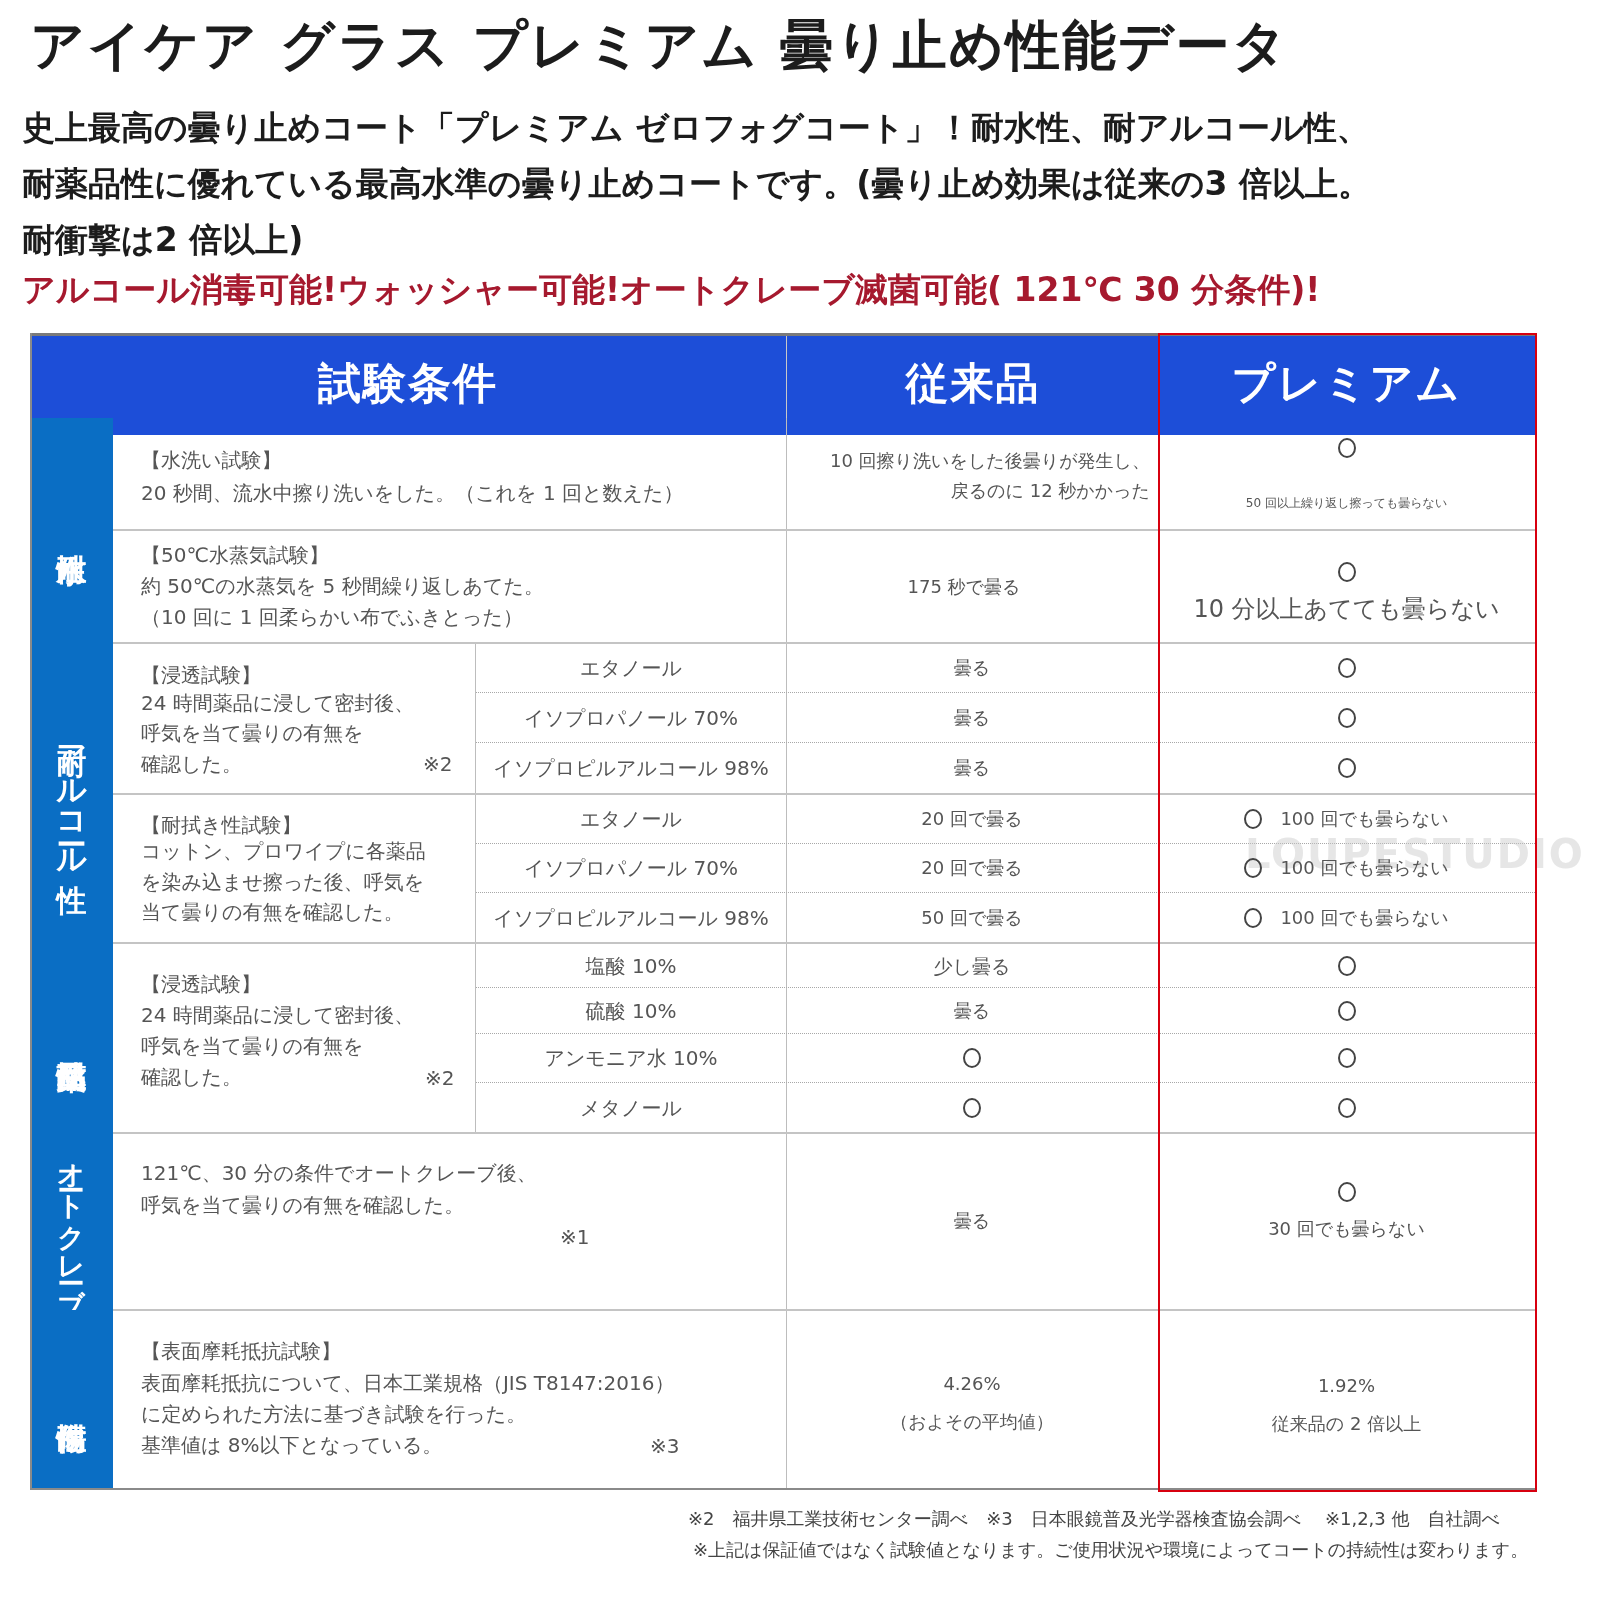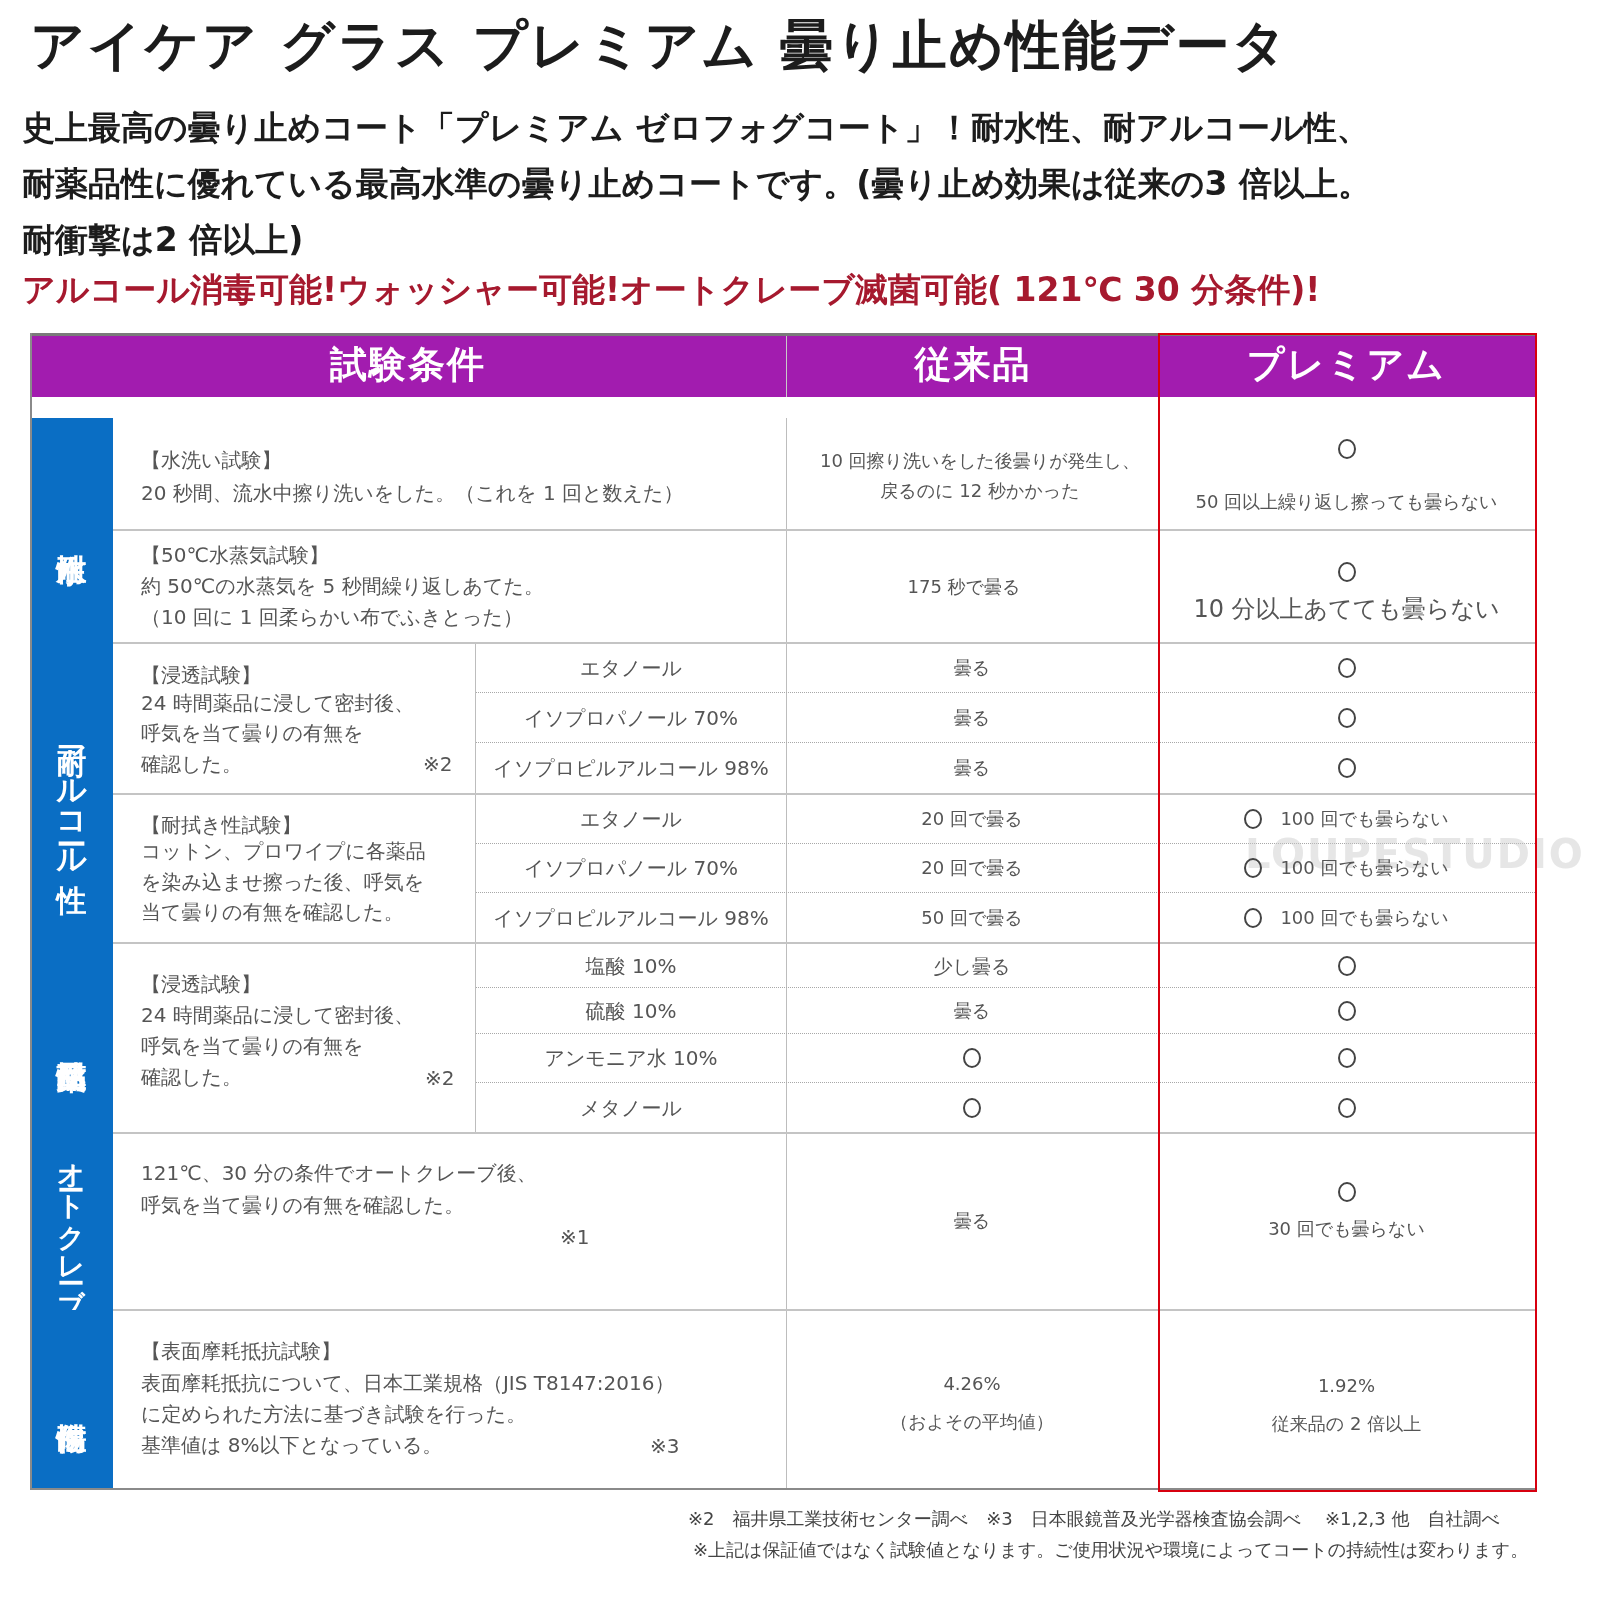--- a/index.html
+++ b/index.html
@@ -13,7 +13,7 @@
 
   
   .tbl { left:30px; top:333px; width:1505px; height:1157px; }
-  .hdr { position:absolute; top:0; height:64px; background:#a21caf; color:#ffffff; font-weight:bold; font-size:37px; display:flex; align-items:center; justify-content:center; letter-spacing:2px; }
+  .hdr { position:absolute; top:0; height:102px; background:#1d4ed8; color:#ffffff; font-weight:bold; font-size:43px; display:flex; align-items:center; justify-content:center; letter-spacing:2px; }
   .hdr-top-line { position:absolute; left:0; top:0; width:1505px; height:3px; background:#7a7a7a; }
   .cat { position:absolute; left:0; width:83px; background:#0a6ec4; color:#fff; font-weight:bold; font-size:30px; display:flex; align-items:center; justify-content:center; }
   .cat-text { writing-mode:vertical-rl; text-orientation:upright; letter-spacing:0px; line-height:30px; }

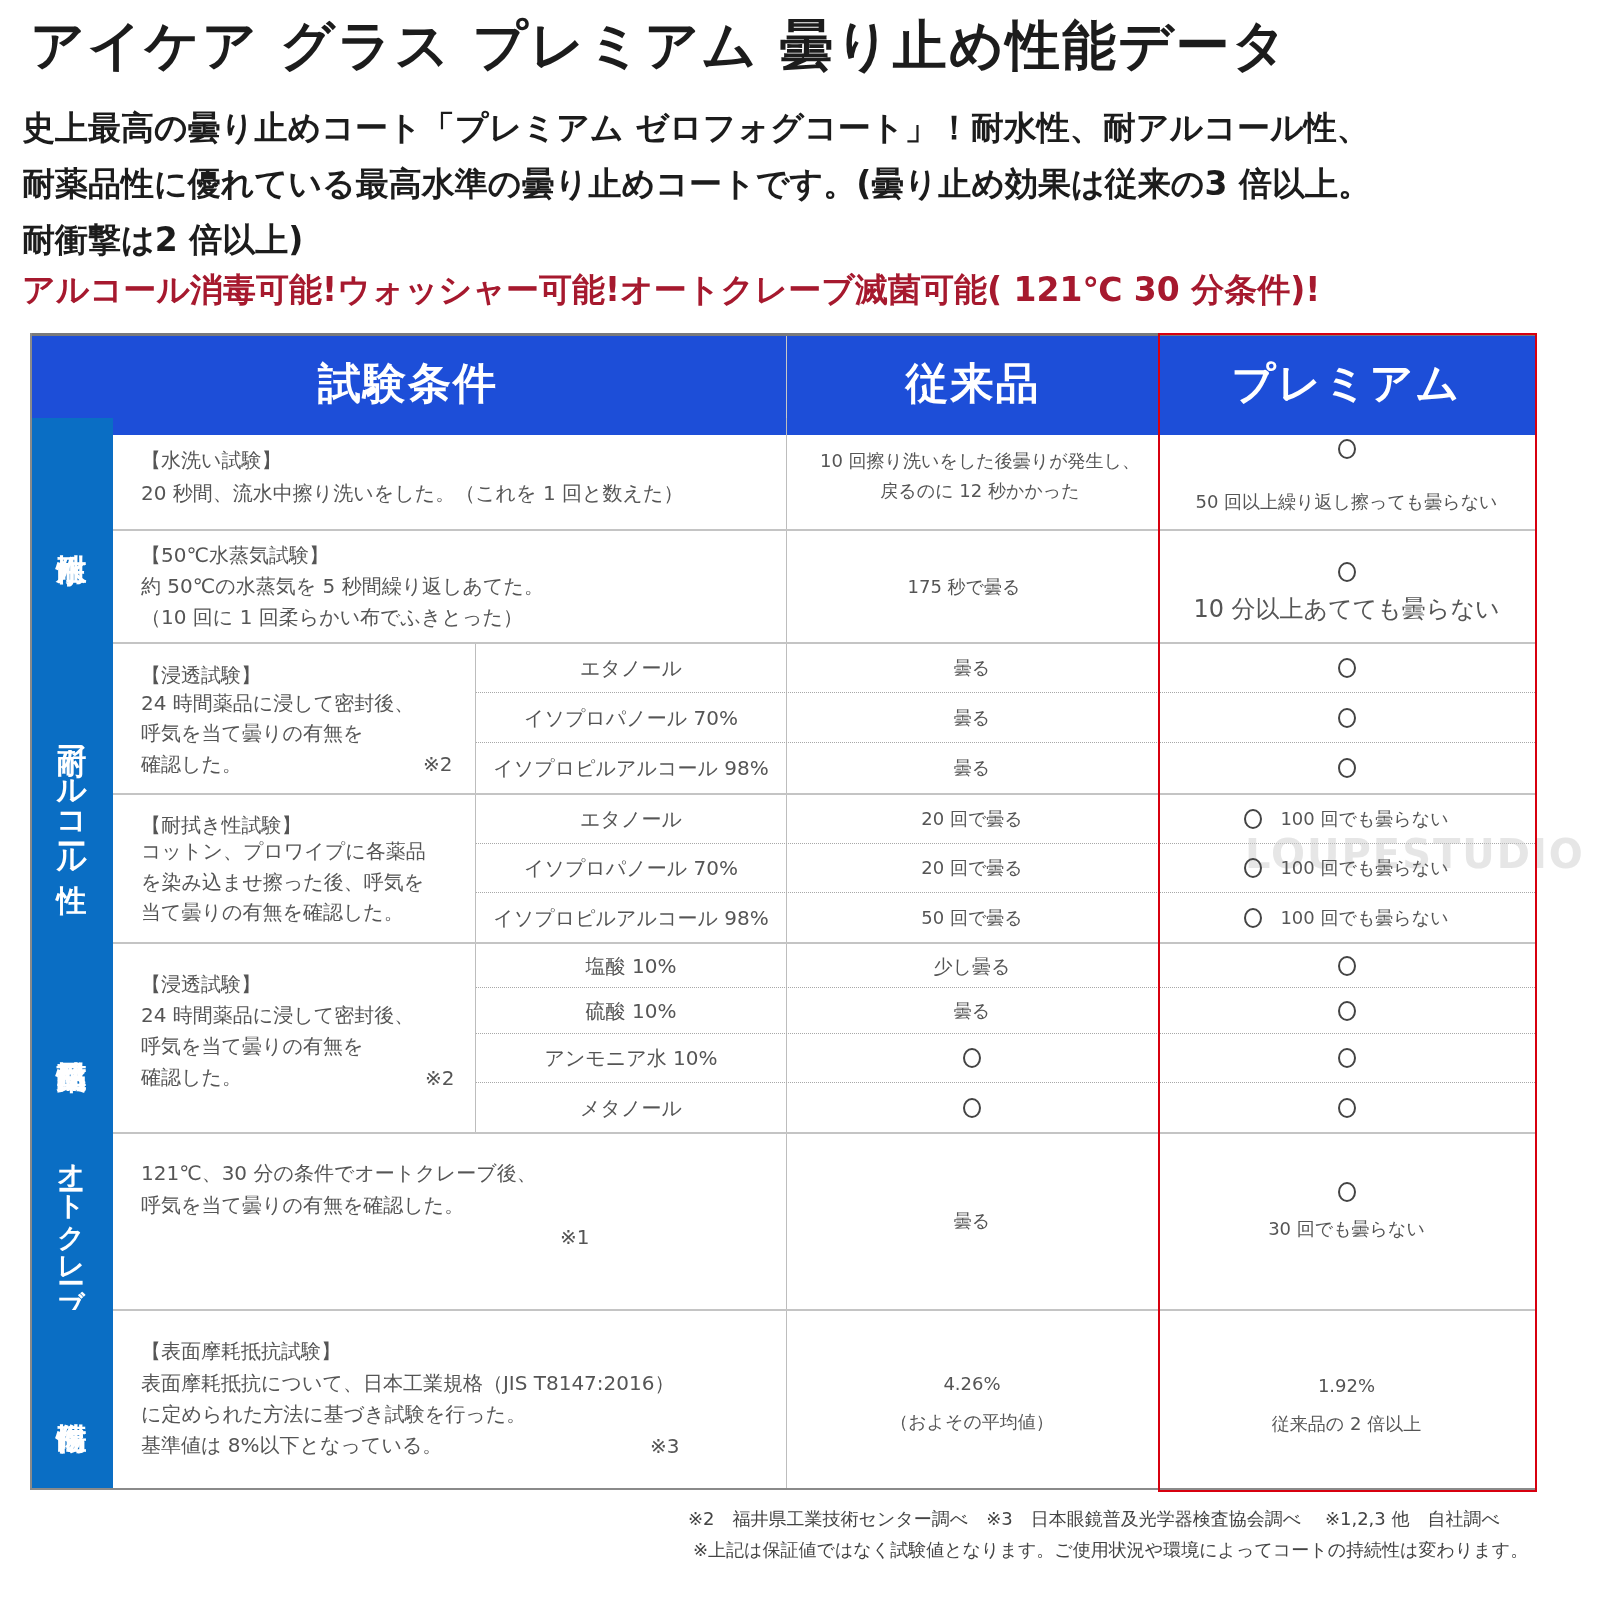--- a/index.html
+++ b/index.html
@@ -85,7 +85,7 @@
 
   <div class="cond" style="left:111px;top:112px;">【水洗い試験】</div>
   <div class="cond" style="left:111px;top:145px;">20 秒間、流水中擦り洗いをした。（これを 1 回と数えた）</div>
-  <div class="cell" style="left:780px;top:110px;width:340px;height:65px;align-items:center;font-size:18px;">
+  <div class="cell" style="left:780px;top:110px;width:340px;height:65px;align-items:flex-end;font-size:18px;">
     <span>10 回擦り洗いをした後曇りが発生し、</span>
     <span>戻るのに 12 秒かかった</span>
   </div>

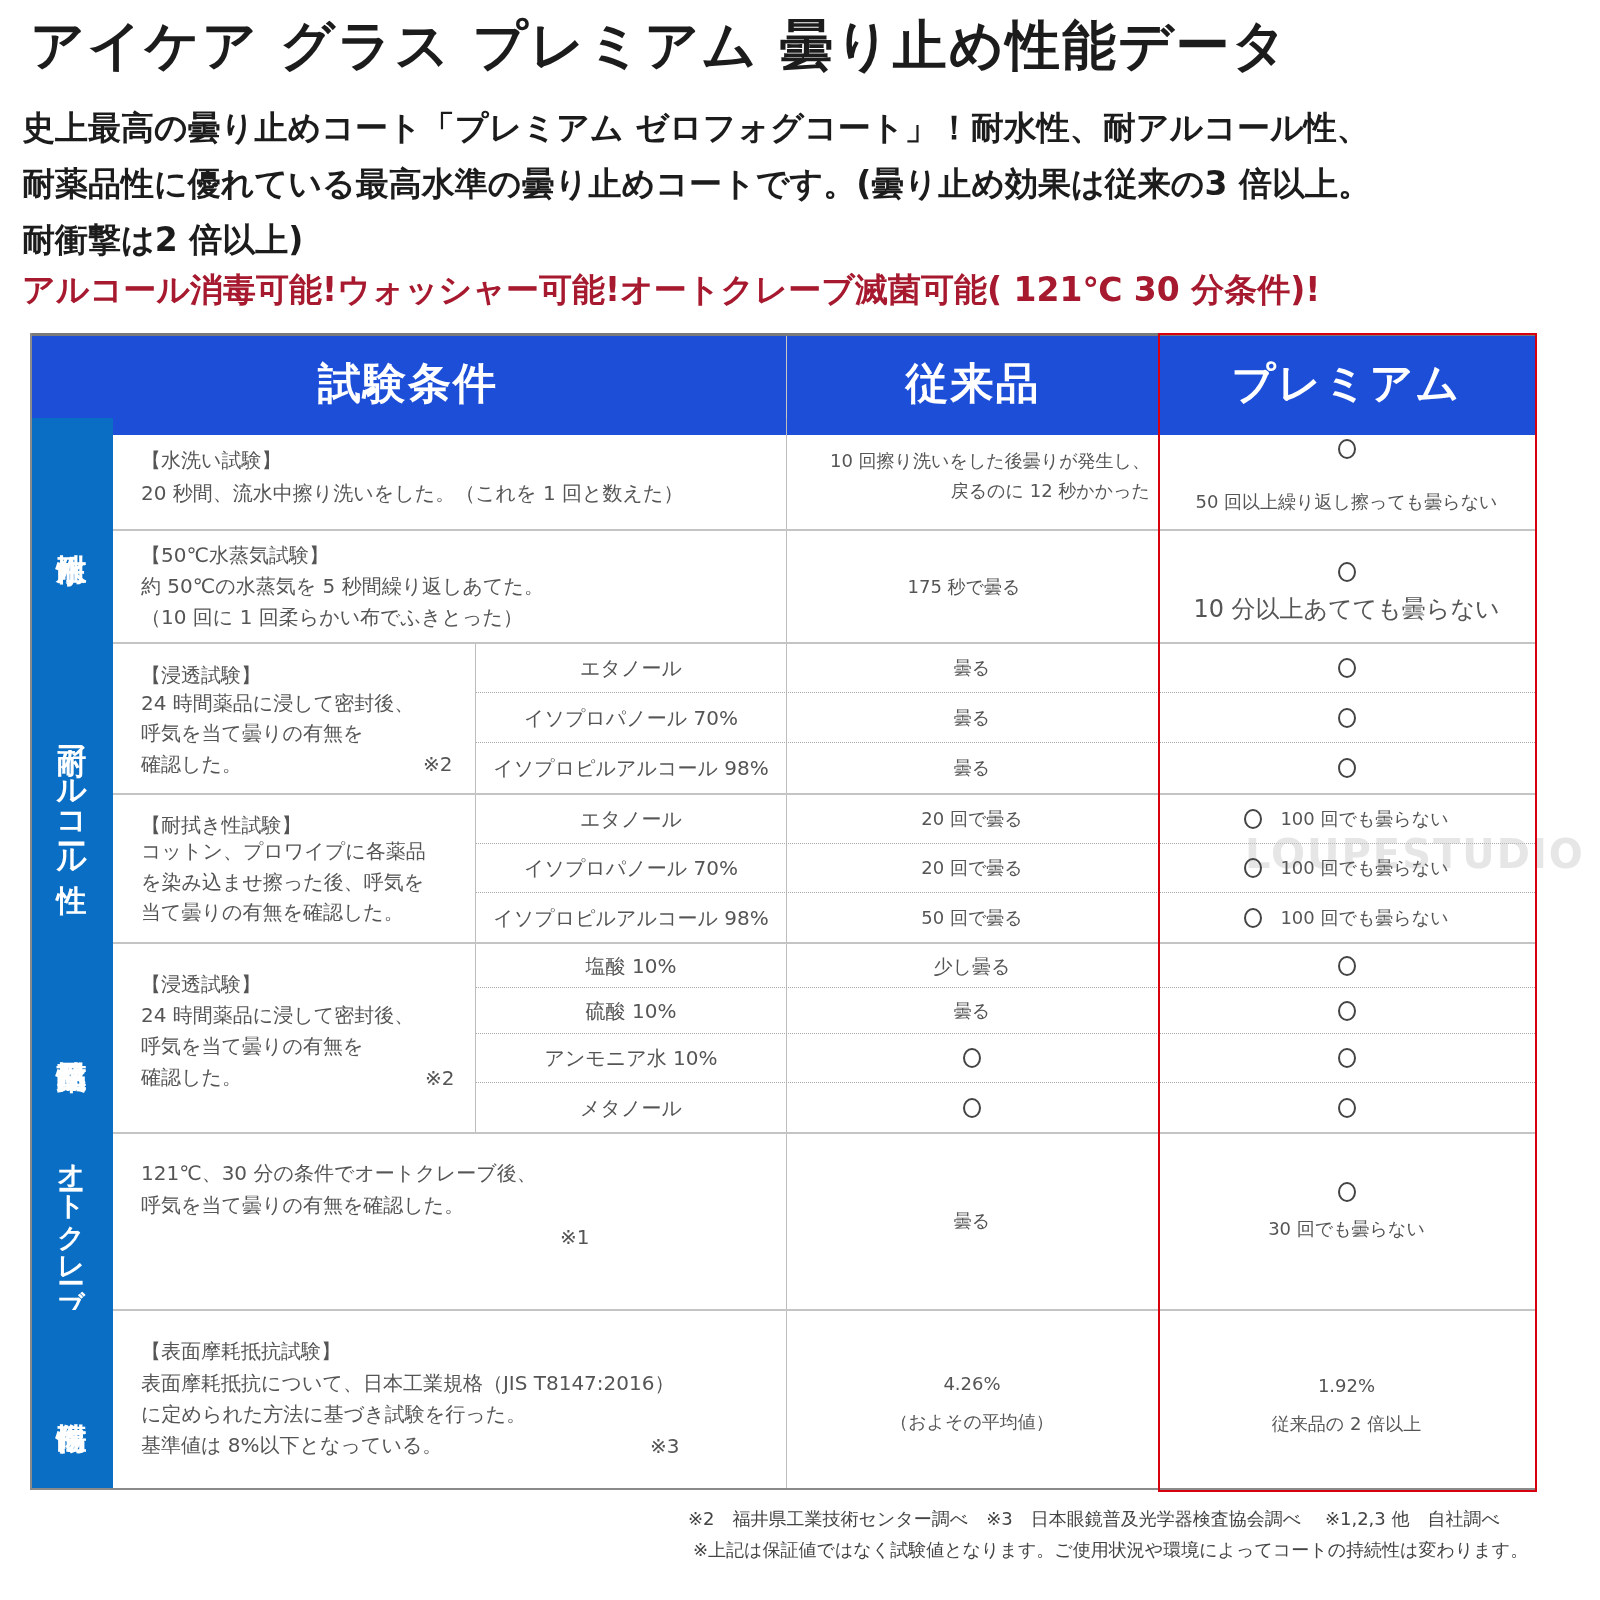--- a/index.html
+++ b/index.html
@@ -89,7 +89,7 @@
     <span>10 回擦り洗いをした後曇りが発生し、</span>
     <span>戻るのに 12 秒かかった</span>
   </div>
-  <div class="cell" style="left:1128px;top:105px;width:377px;height:80px;gap:28px;font-size:18px;">
+  <div class="cell" style="left:1128px;top:105px;width:377px;height:80px;gap:28px;font-size:12px;justify-content:space-between;">
     <span class="circle"></span>
     <span>50 回以上繰り返し擦っても曇らない</span>
   </div>

